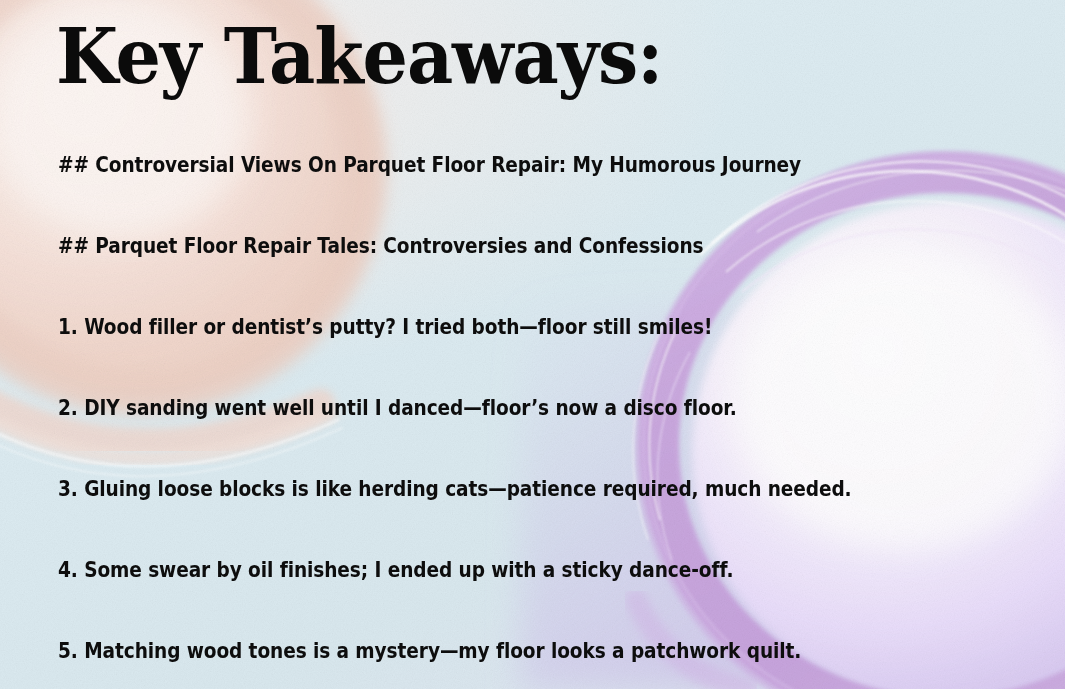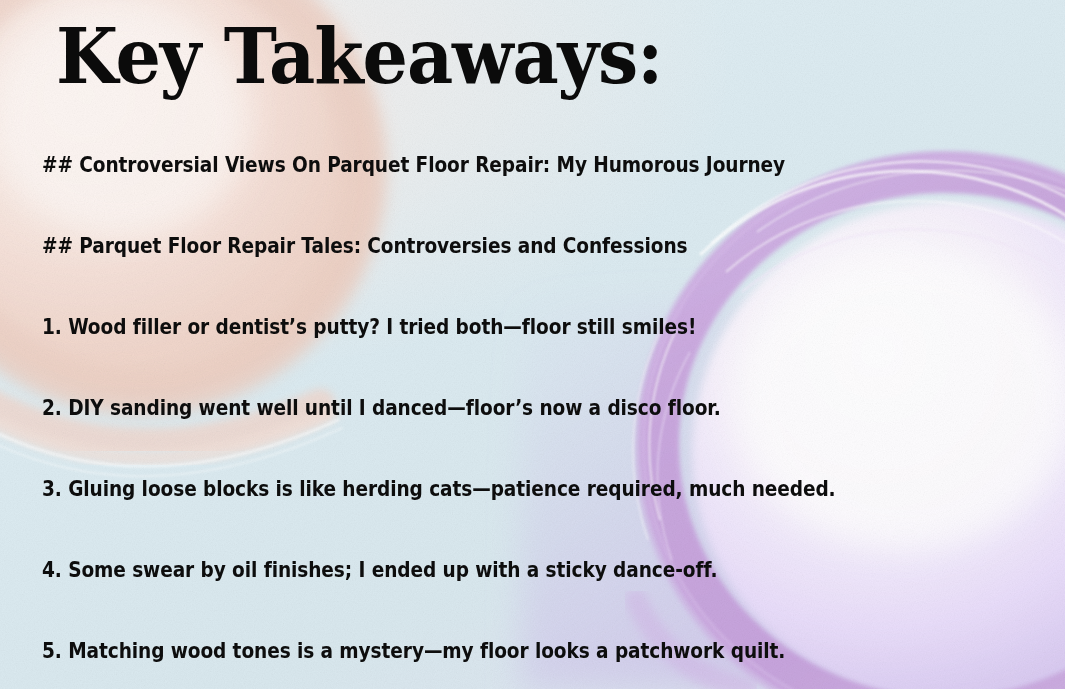--- a/index.html
+++ b/index.html
@@ -71,7 +71,7 @@
 
   .lines {
     position: absolute;
-    left: 42px;
+    left: 58px;
     top: 152px;
     width: 960px;
   }

